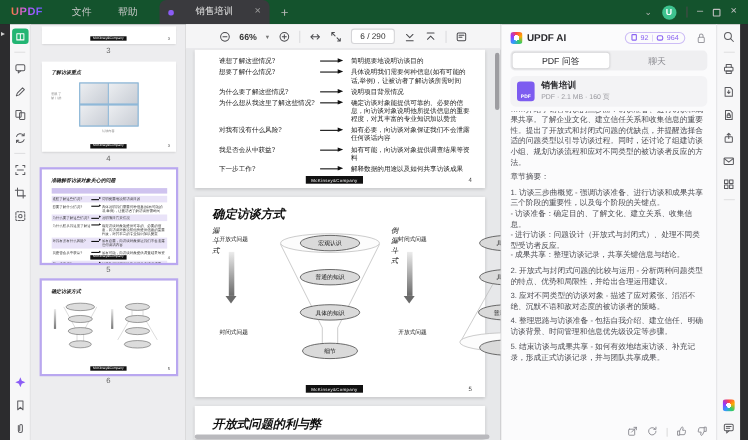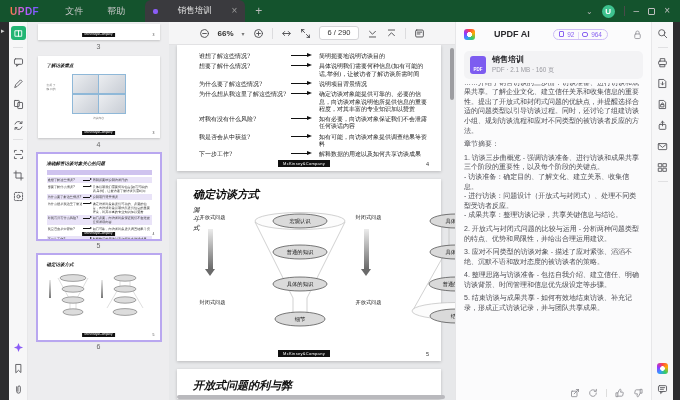--- a/index.html
+++ b/index.html
@@ -118,7 +118,7 @@
   
   .ai-panel{width:196px;flex:none;background:#fbfbfc;border-left:1px solid #e6e6e8;display:flex;
             flex-direction:column;padding:0 8px;}
-  .ai-header{height:24px;display:flex;align-items:center;gap:19px;flex:none;}
+  .ai-header{height:24px;display:flex;align-items:center;gap:4px;flex:none;}
   .ai-logo{width:11px;height:11px;border-radius:3px;flex:none;
      background:radial-gradient(circle at center,#fff 0 2.4px,transparent 2.5px),
                 conic-gradient(#f44,#fa0,#3c6,#39f,#93f,#f44);}

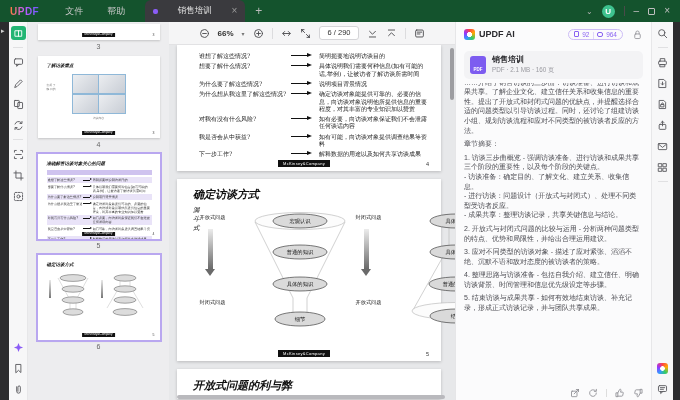--- a/index.html
+++ b/index.html
@@ -531,6 +531,10 @@
             </svg>
           </span>
       </div>
+      <div class="ai-tabs">
+        <div class="ai-tab active">PDF 问答</div>
+        <div class="ai-tab">聊天</div>
+      </div>
       <div class="file-card">
         <span class="pdf-chip">PDF</span>
         <span>

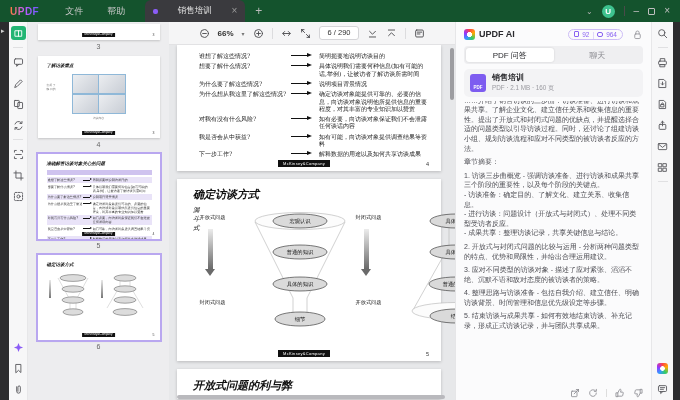--- a/index.html
+++ b/index.html
@@ -474,6 +474,7 @@
               </div>
             </div>
             <div class="funnel-group">
+              <div class="fg-header">倒漏斗式</div>
               <div class="fg-row">
                 <div class="f-labels">
                   <span>封闭式问题</span>

